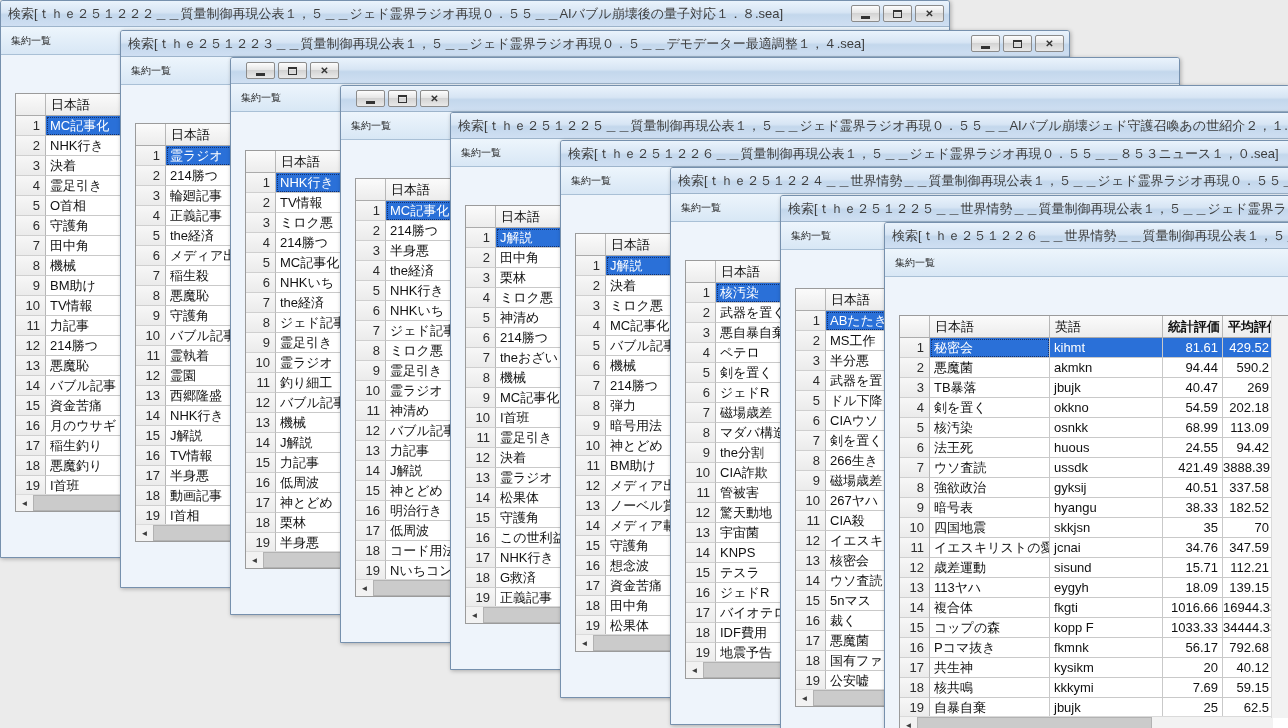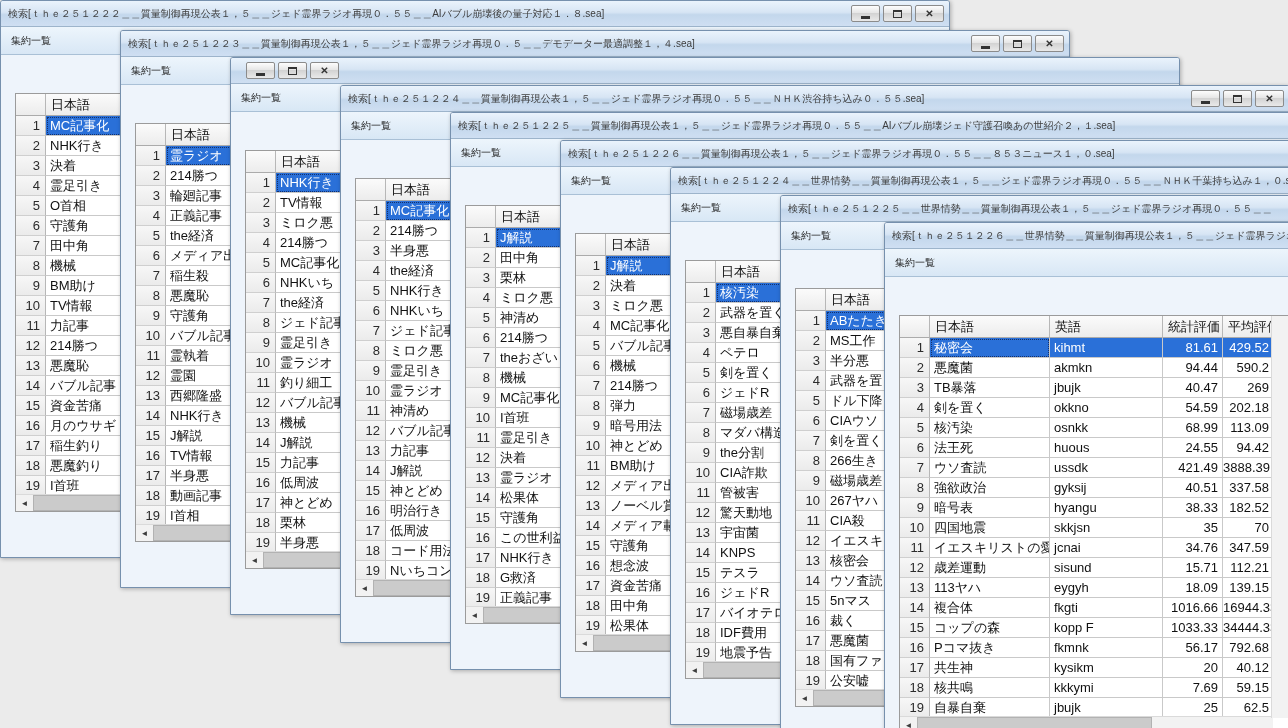--- a/index.html
+++ b/index.html
@@ -26,7 +26,7 @@
     padding:0 5px 0 7px;box-sizing:border-box;
   }
   .title{
-    flex:1;font-size:10px;color:#3d3d3d;
+    flex:1;font-size:13px;color:#3d3d3d;
     white-space:nowrap;overflow:hidden;
   }
   .winbtns{display:flex;gap:3px;margin-left:8px;flex:none;}

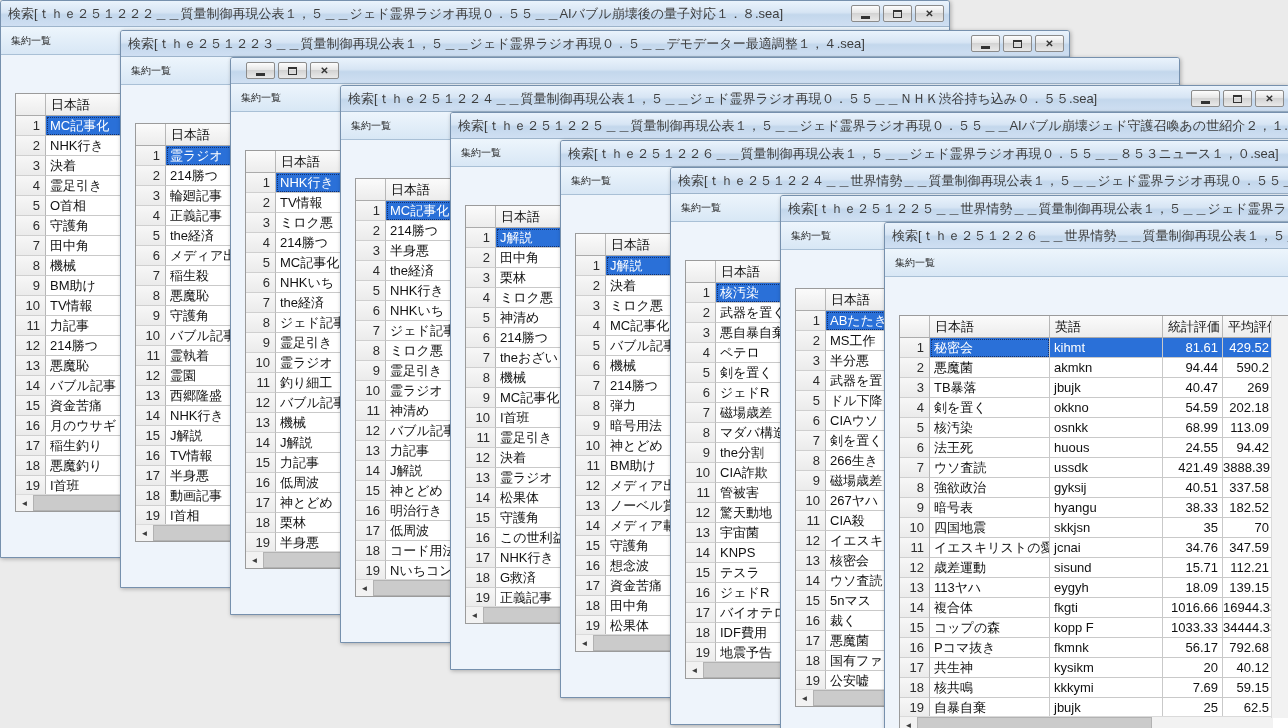--- a/index.html
+++ b/index.html
@@ -662,7 +662,6 @@
 
   <section class="win" style="left: 340px; top: 85px; z-index: 13;">
     <header class="titlebar">
-      <span class="title">検索[ｔｈｅ２５１２２４＿＿質量制御再現公表１，５＿＿ジェド霊界ラジオ再現０．５５＿＿ＮＨＫ渋谷持ち込み０．５５.sea]</span>
       <span class="winbtns">
         <button class="wbtn">
             <span class="ic-min"></span>

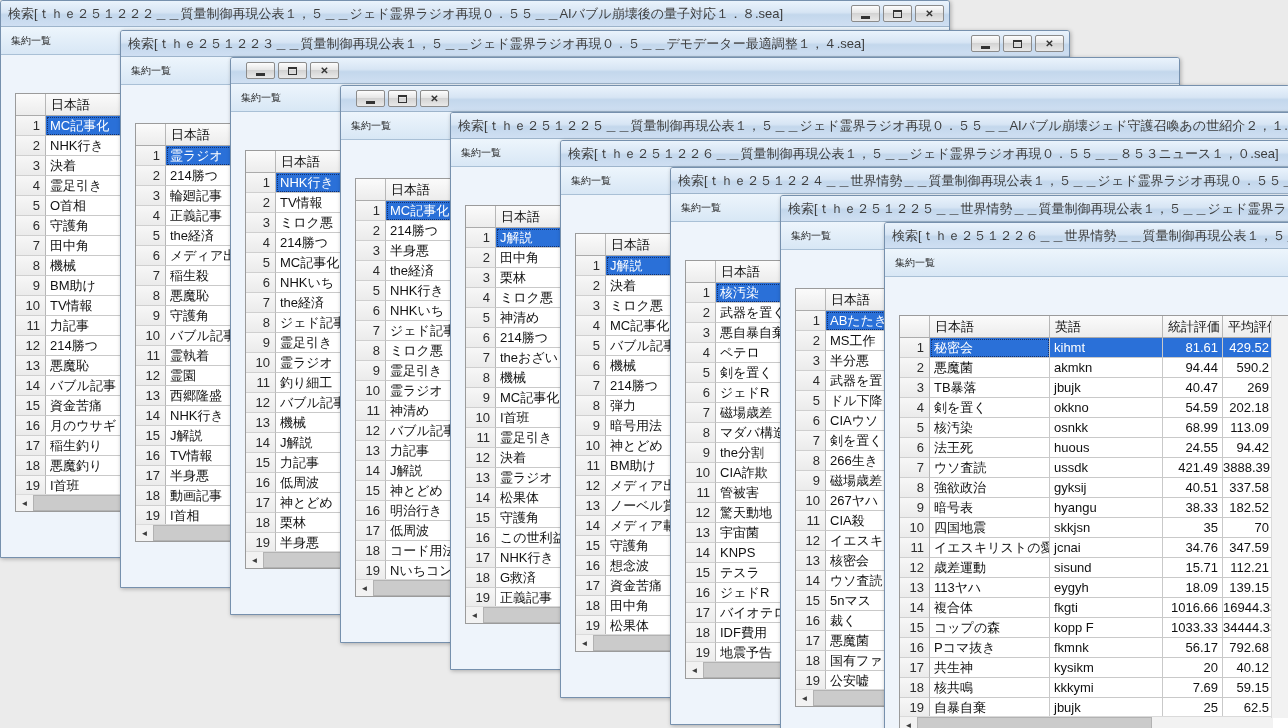--- a/index.html
+++ b/index.html
@@ -71,7 +71,7 @@
   .c-en{width:113px;padding-left:4px;}
   .c-stat{width:60px;text-align:right;padding-right:4px;}
   .c-avg{width:50px;text-align:right;padding-right:3px;}
-  .g-header .c-stat,.g-header .c-avg{text-align:right;padding-right:4px;}
+  .g-header .c-stat,.g-header .c-avg{text-align:right;padding-right:4px;font-weight:bold;}
   .cell.rno{
     background:linear-gradient(to bottom,#f7f7f7,#ebebeb);
     border-right:1px solid #b7b7b7;border-bottom:1px solid #cfcfcf;

